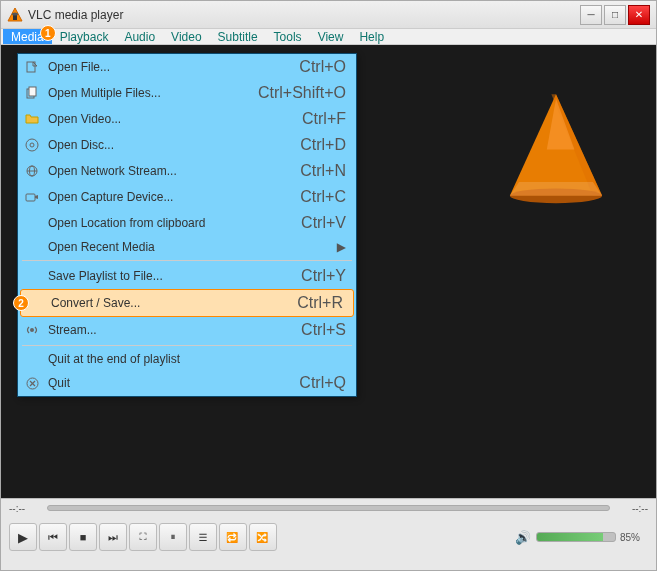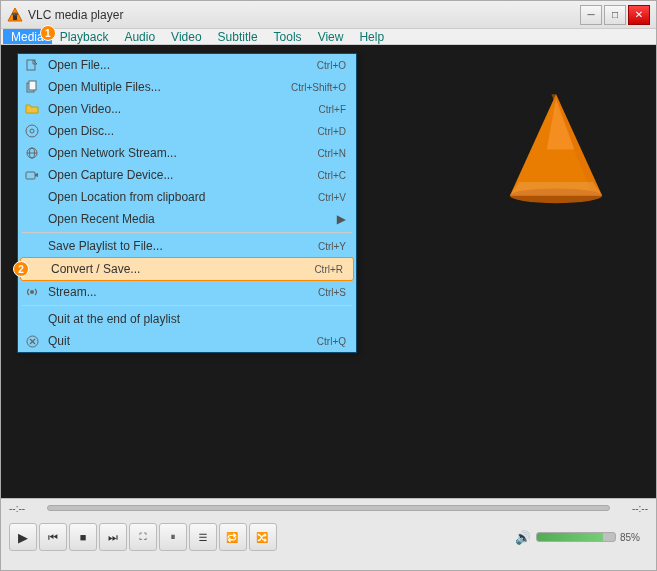--- a/index.html
+++ b/index.html
@@ -159,7 +159,7 @@
     .dropdown-item .shortcut {
       margin-left: auto;
       color: #555;
-      font-size: 10px;
+      font-size: 16px;
     }
     .dropdown-item .arrow {
       margin-left: auto;

